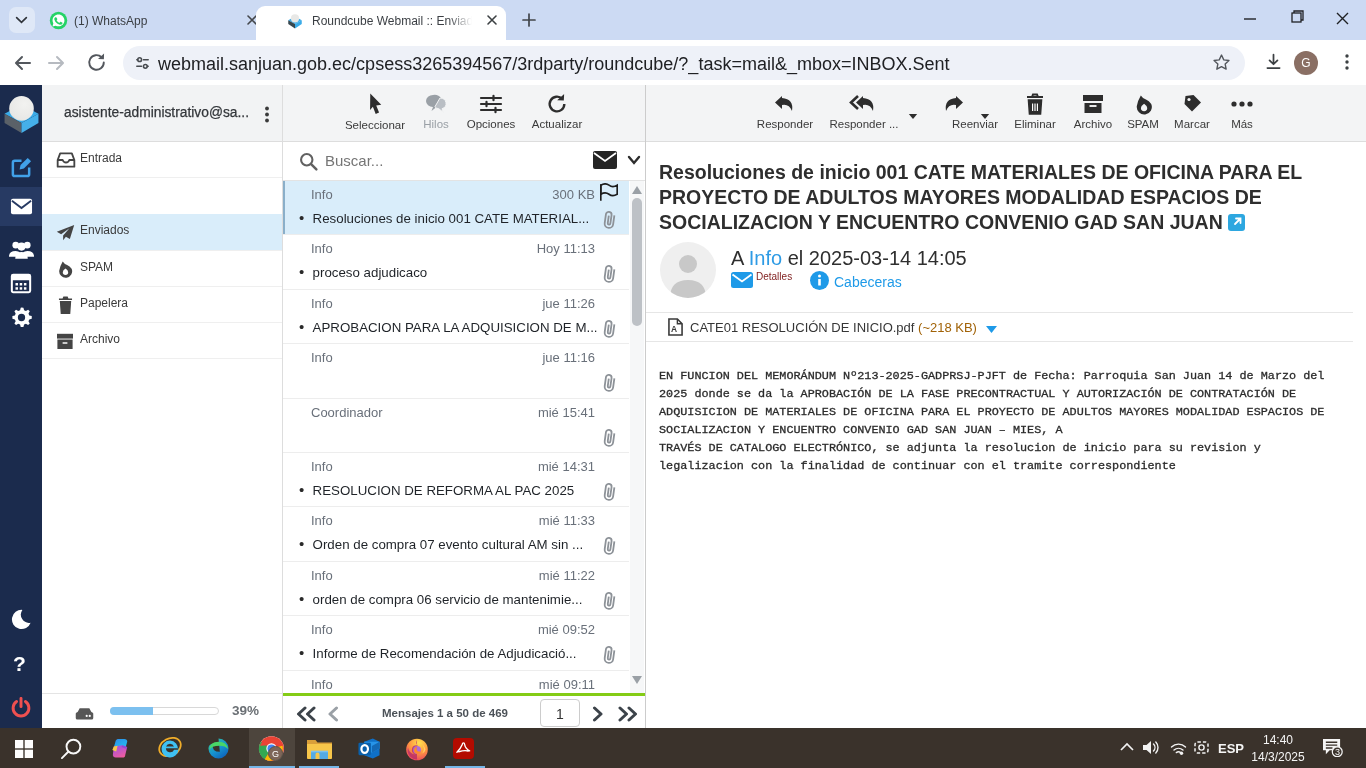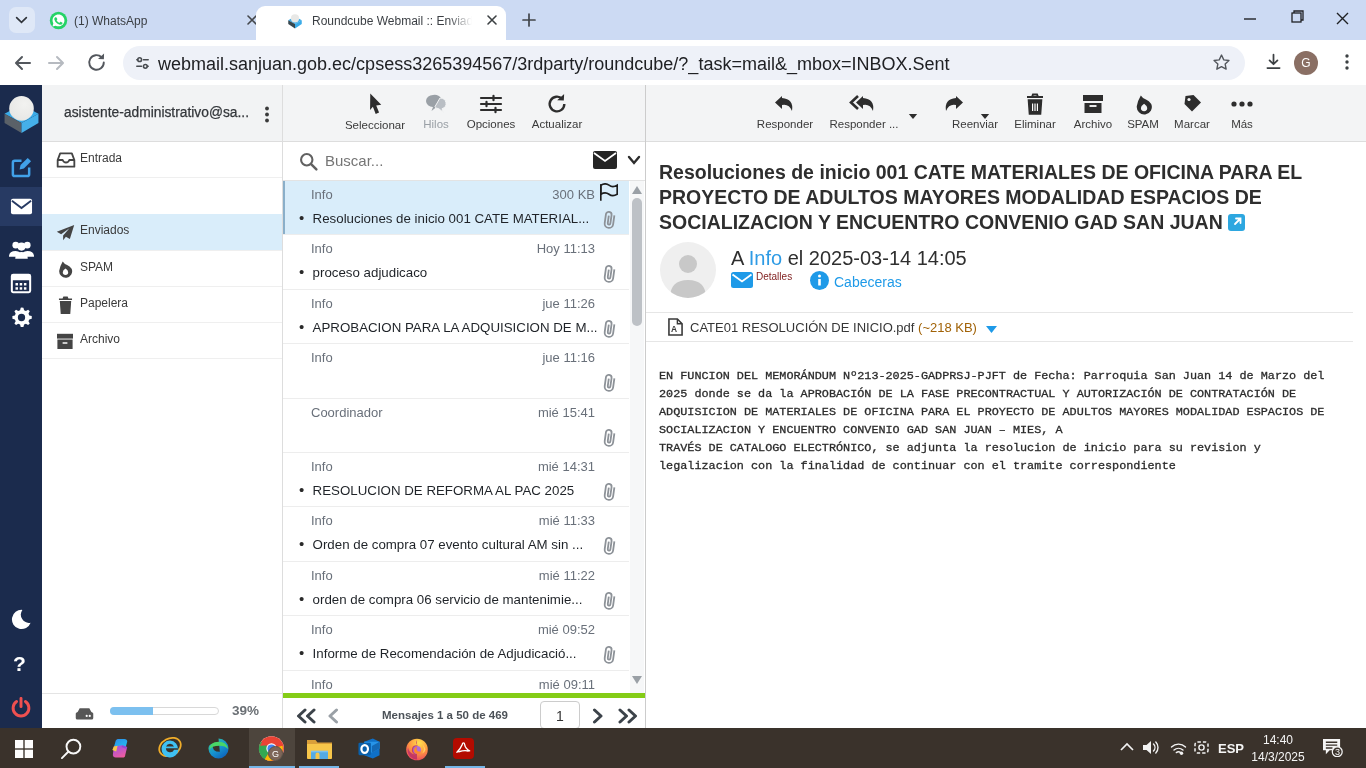--- a/index.html
+++ b/index.html
@@ -46,7 +46,7 @@
 .m3 { position:absolute; left:16px; top:28px; font-size:13.3px; color:#1f2328; white-space:nowrap; width:303px; overflow:hidden; }
 .bullet { color:#2a2a2a; font-size:15px; }
 .clip { position:absolute; right:11px; top:29px; transform:rotate(8deg); }
-#pager { left:0; top:608px; width:362px; height:35px; background:#fff; border-top:5px solid #84cc16; font-size:13.5px; color:#555; }
+#pager { left:0; top:608px; width:362px; height:35px; background:#fff; border-top:3px solid #84cc16; font-size:13.5px; color:#555; }
 
 #mtoolbar { left:0; top:0; width:720px; height:57px; background:#f3f4f5; border-bottom:1px solid #ddd; }
 #subject { left:13px; top:75px; width:700px; font-size:19.5px; line-height:24.8px; font-weight:bold; color:#2e2e2e; white-space:nowrap; }

